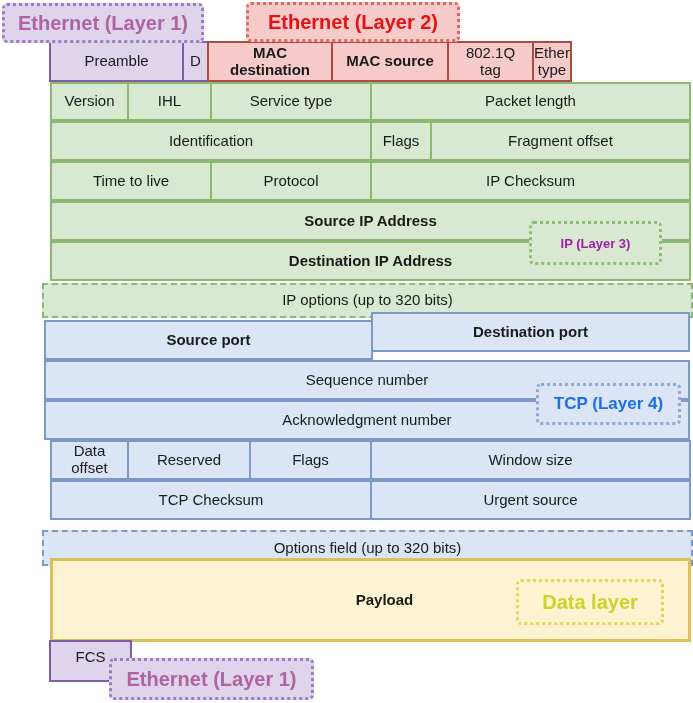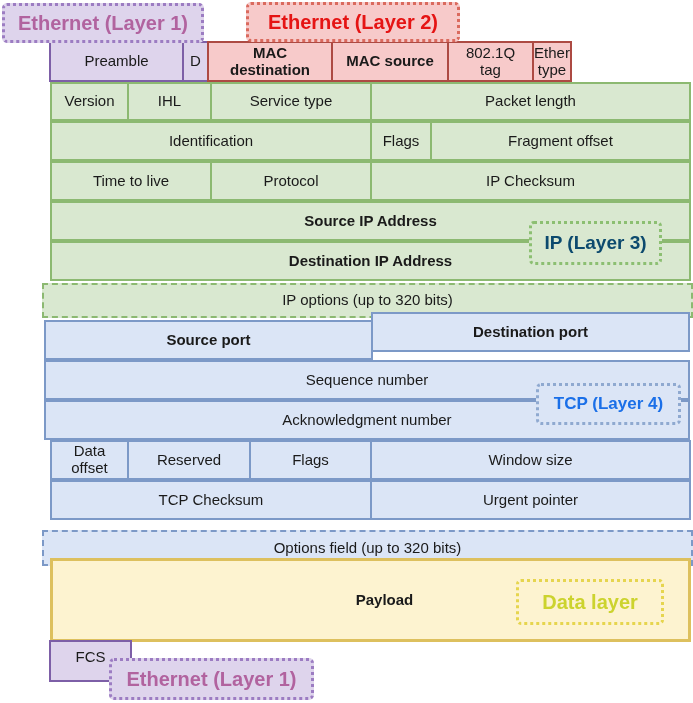--- a/index.html
+++ b/index.html
@@ -31,7 +31,7 @@
   }
   .eth1-label{background:#ded4ec;border:3px dotted #9c7cc2;color:#b1639f;font-size:20px;}
   .eth2-label{background:#f7caca;border:3px dotted #da6a5e;color:#e51414;font-size:20px;}
-  .ip3-label{background:#d9e8d0;border:3px dotted #8cbf72;color:#0c4a6e;font-size:19px;}
+  .ip3-label{background:#d9e8d0;border:3px dotted #8cbf72;color:#a21caf;font-size:13px;}
   .tcp4-label{background:#dbe5f6;border:3px dotted #8fa9d0;color:#1a6fe8;font-size:17px;}
   .data-label{background:#fdf3d0;border:3px dotted #e6d54e;color:#ccd32e;font-size:20px;}
   .pad8{padding:0 8px;}

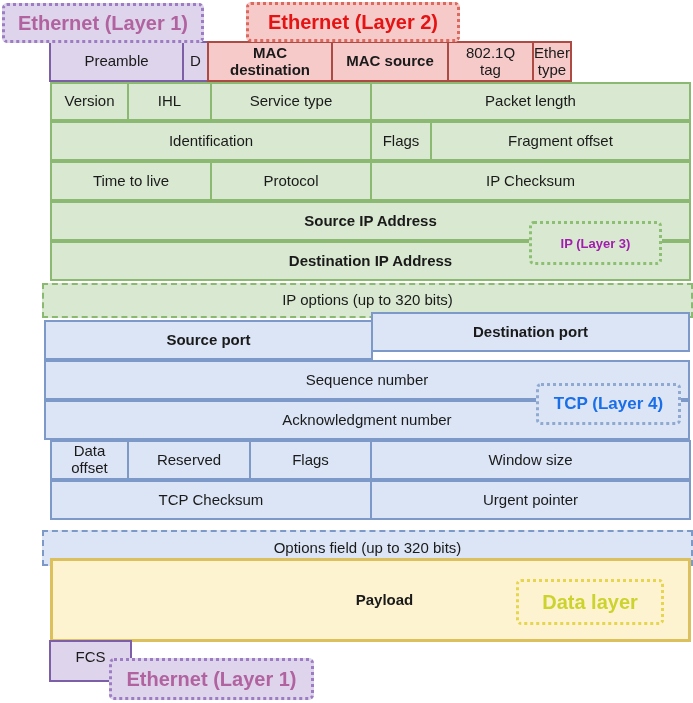--- a/index.html
+++ b/index.html
@@ -83,7 +83,7 @@
   <div class="cell blue" style="left:370px;top:440px;width:321px;height:40px;">Window size</div>
 
   <div class="cell blue" style="left:50px;top:480px;width:322px;height:40px;">TCP Checksum</div>
-  <div class="cell blue" style="left:370px;top:480px;width:321px;height:40px;">Urgent pointer</div>
+  <div class="cell blue" style="left:370px;top:480px;width:321px;height:40px;">Urgent source</div>
 
   <div class="cell blue-dashed" style="left:42px;top:530px;width:651px;height:36px;">Options field (up to 320 bits)</div>
 

